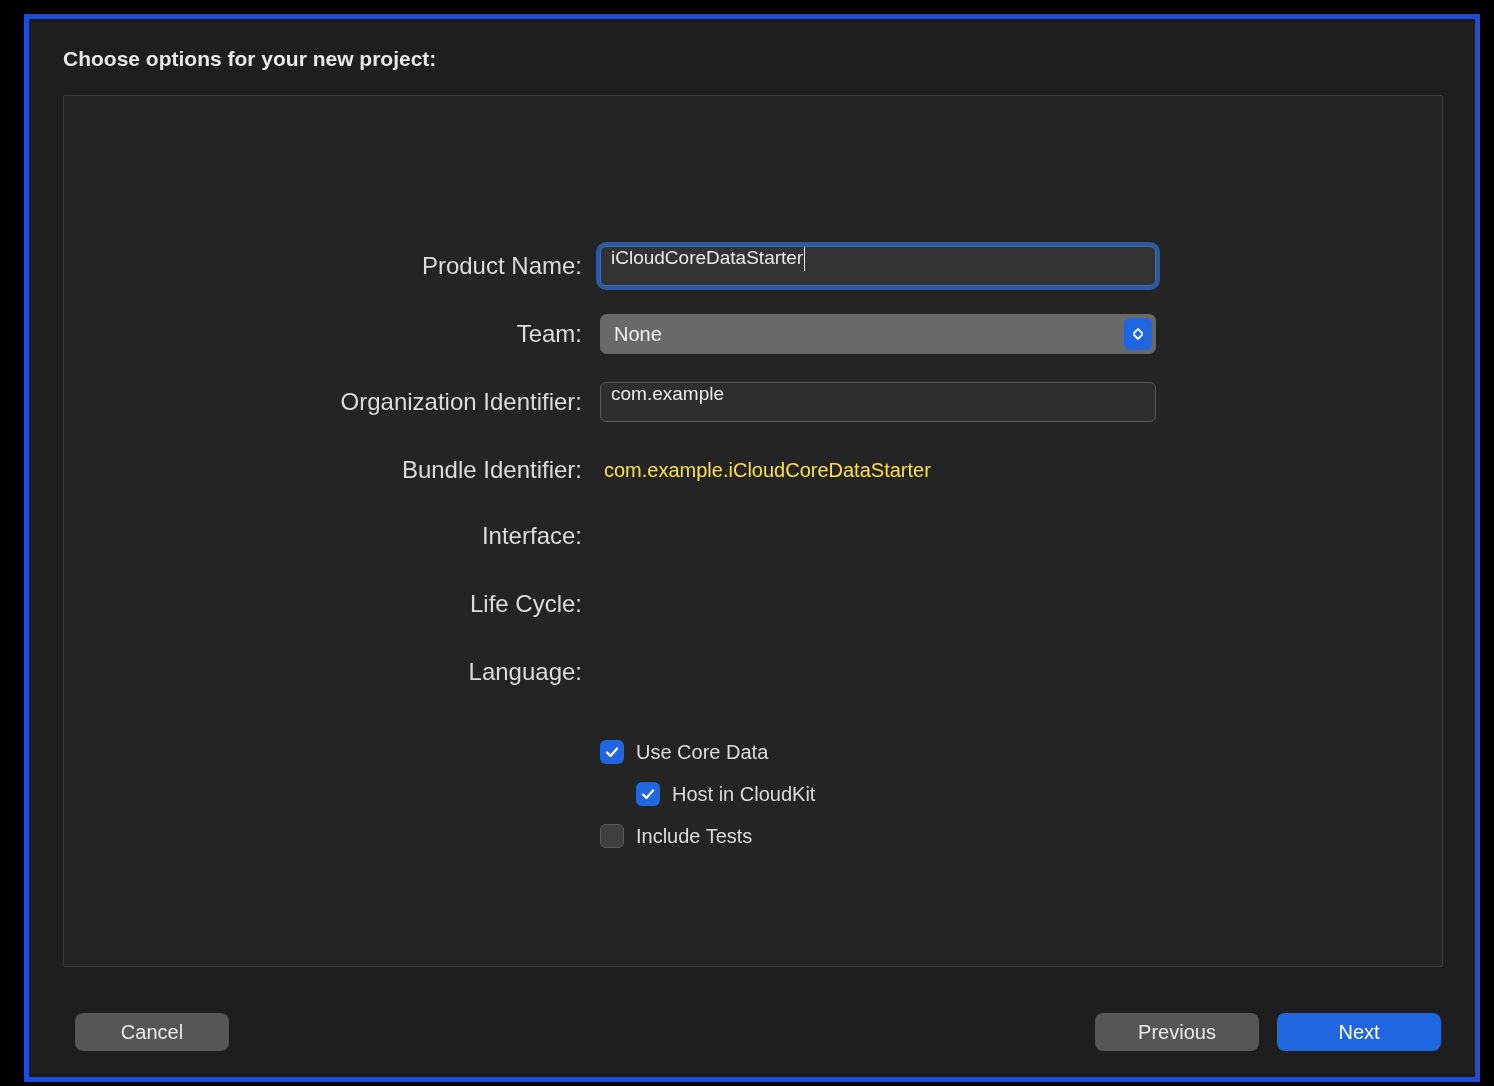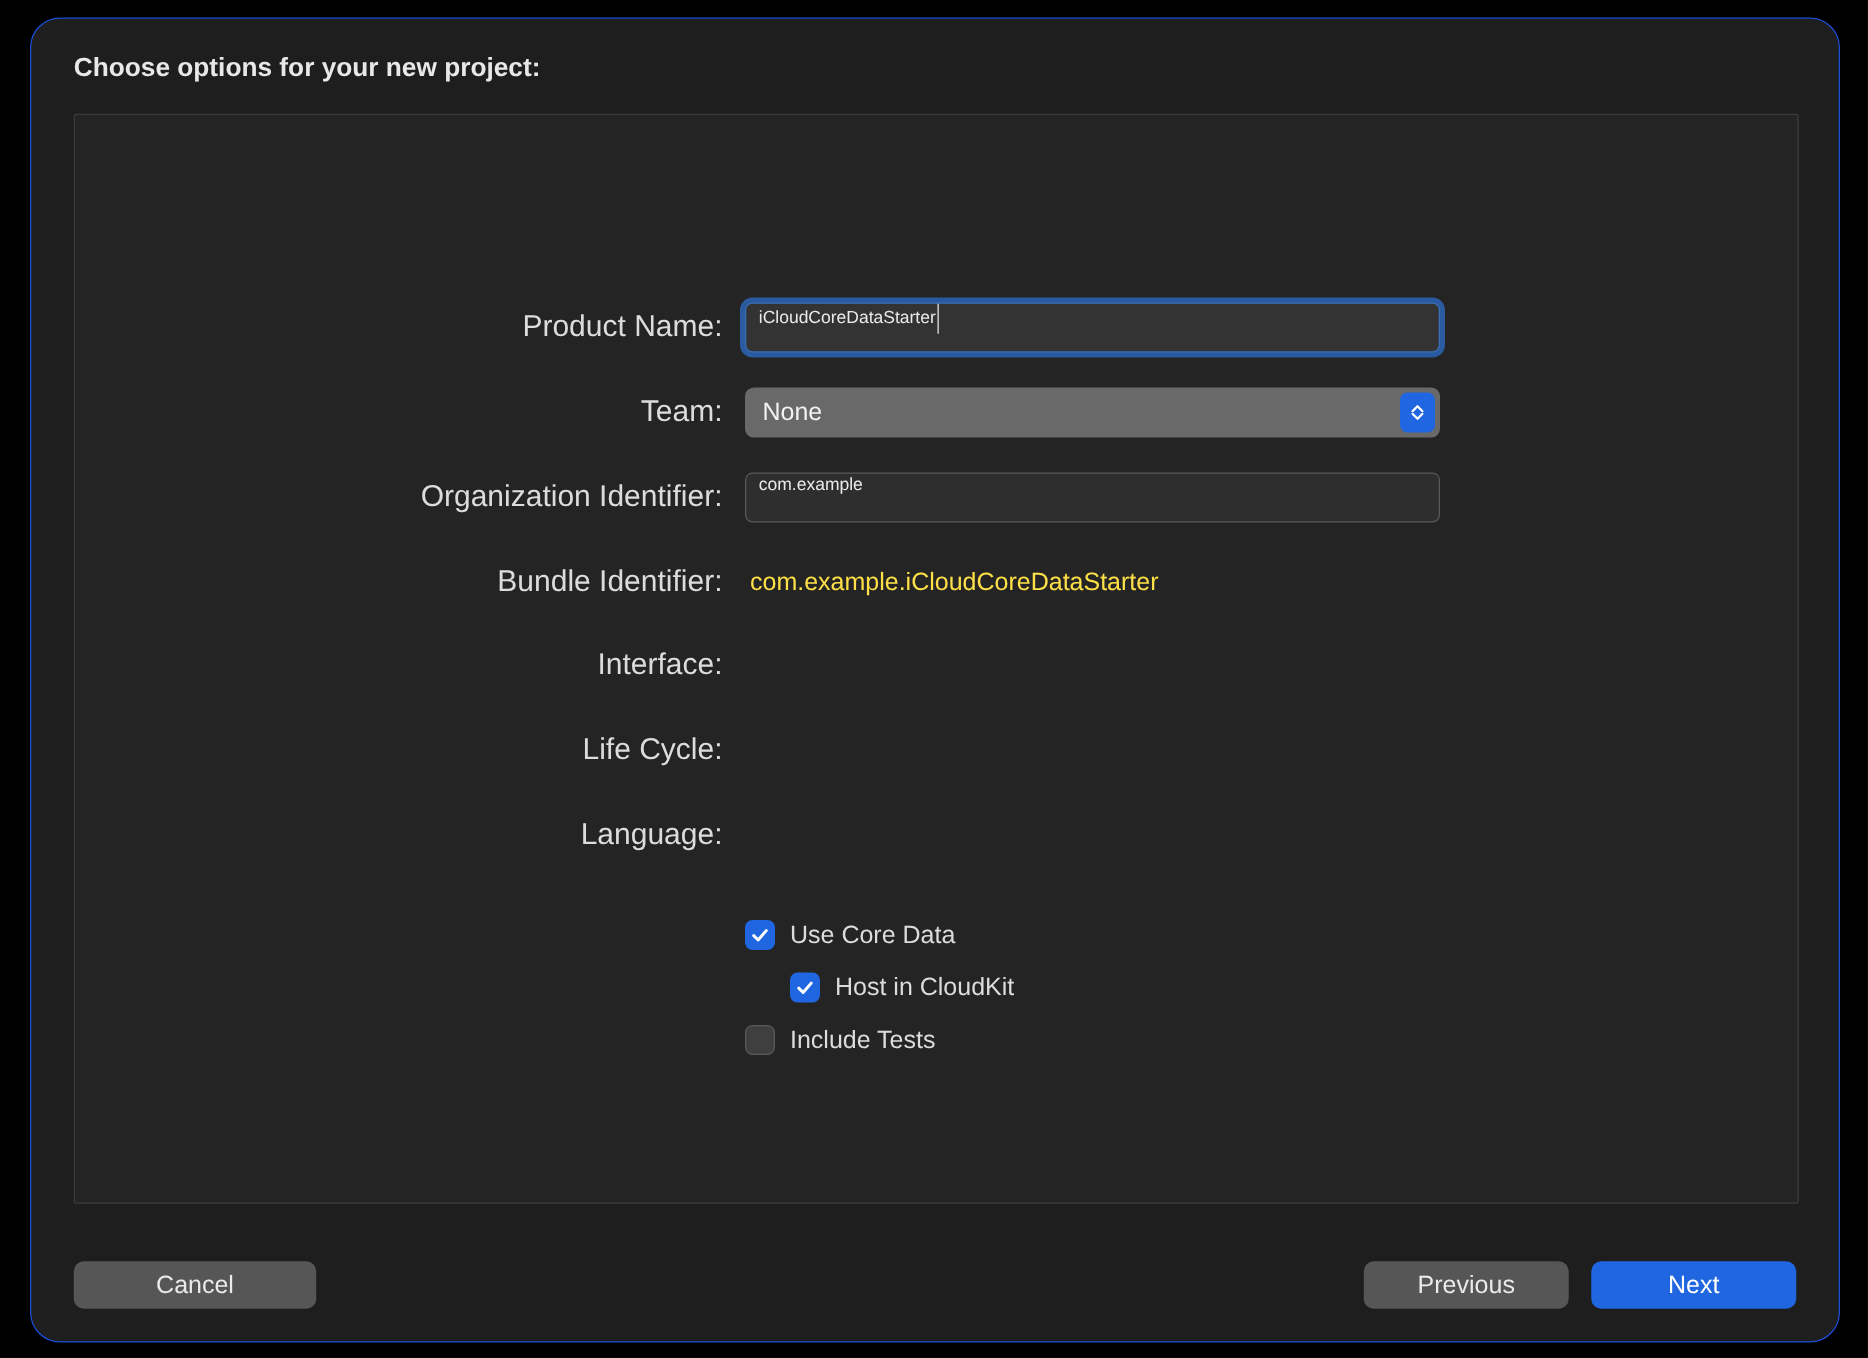--- a/index.html
+++ b/index.html
@@ -18,8 +18,8 @@
     width: 1446px;
     height: 1058px;
     background: #1e1e1e;
-    border: 1px solid #1d4ed8;
-    border-radius: 24px;
+    border: 5px solid #1d4ed8;
+    border-radius: 0;
     box-shadow: 0 0 0 1px rgba(0,0,0,0.4);
   }
   .sheet-title {

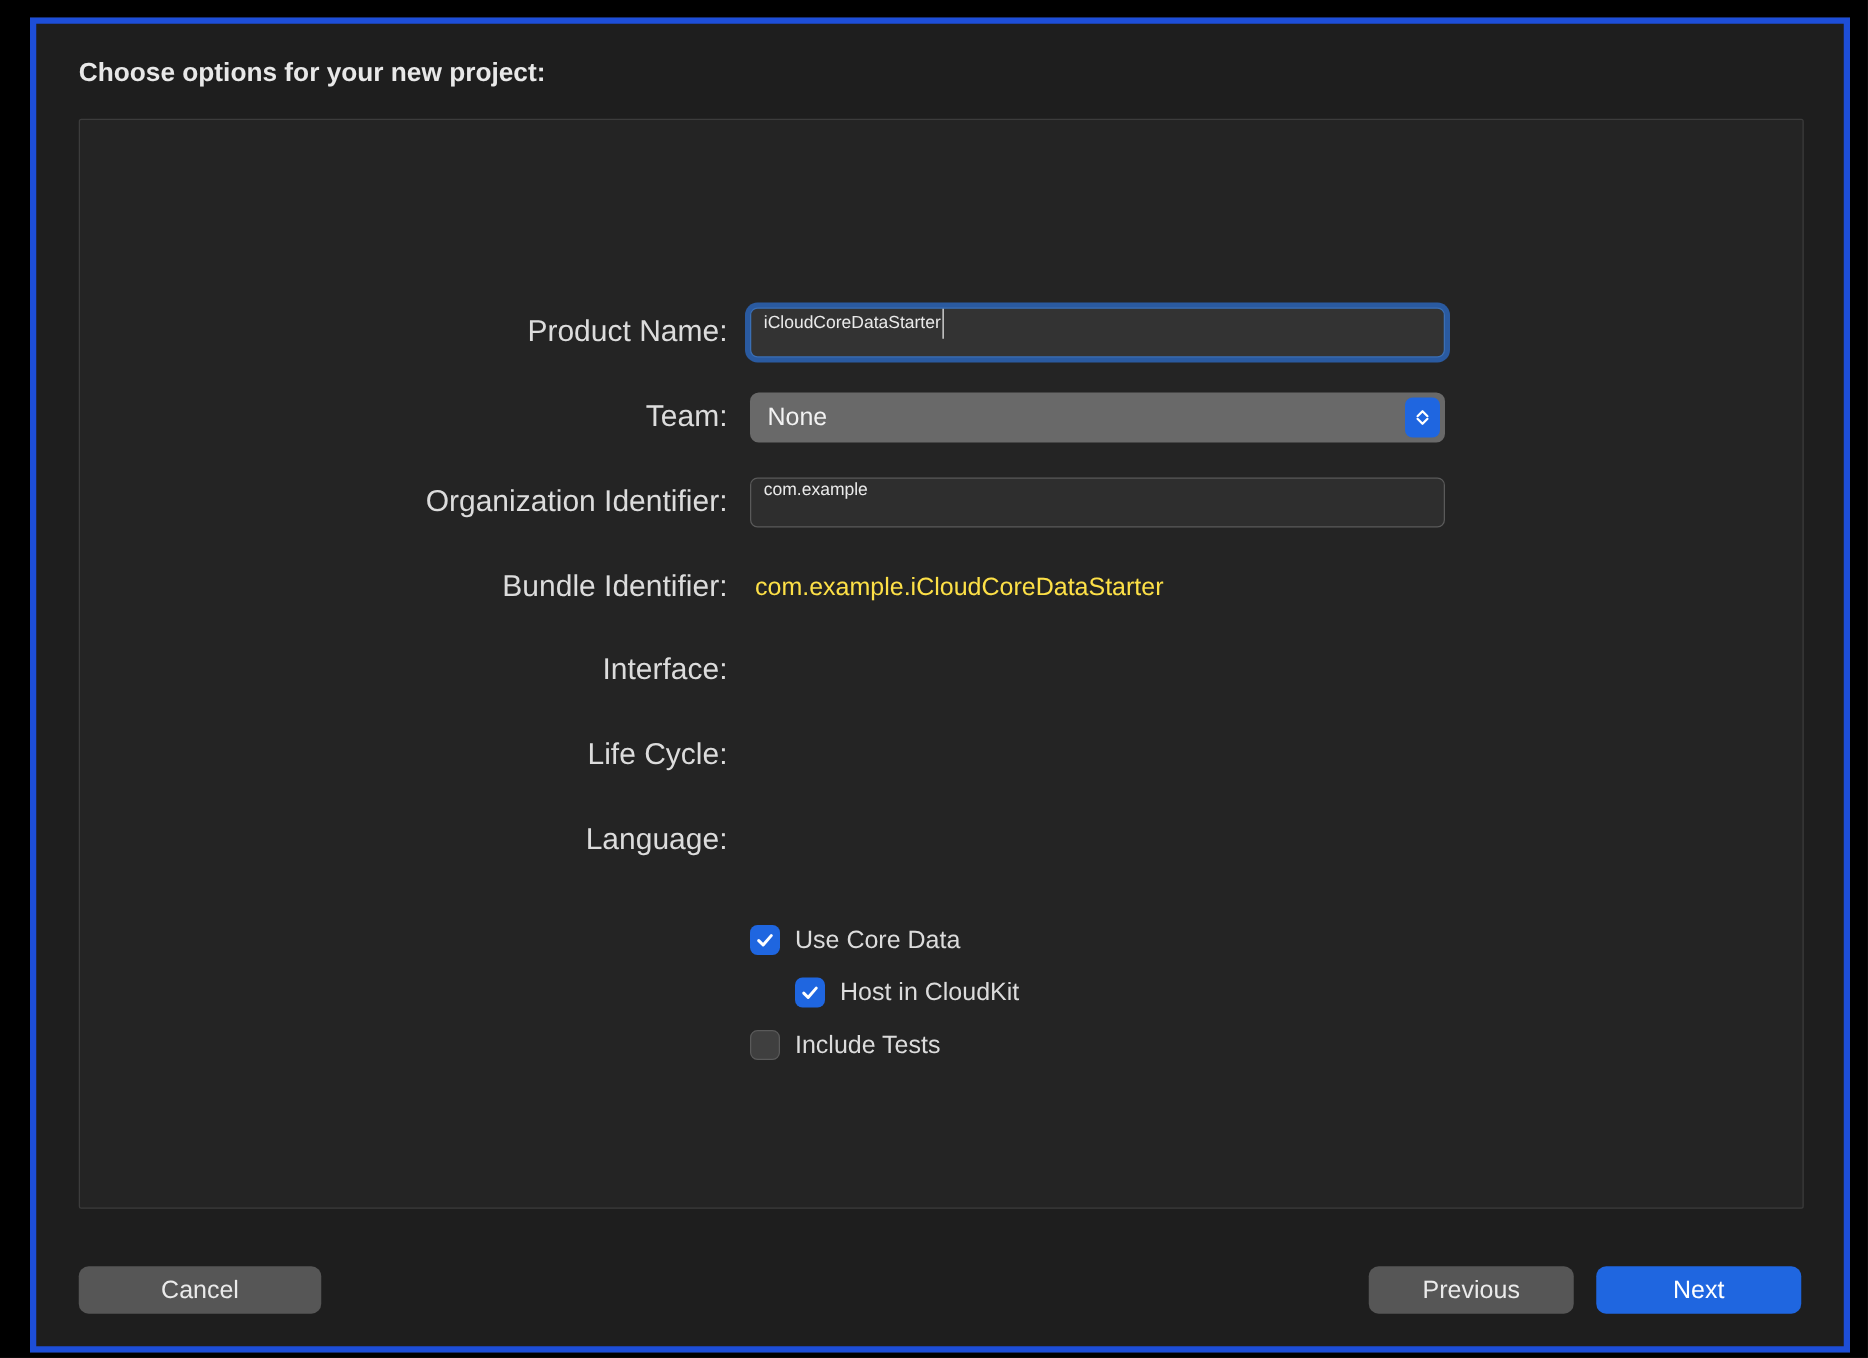--- a/index.html
+++ b/index.html
@@ -72,7 +72,7 @@
     border: 1px solid #5a5a5a;
     border-radius: 6px;
     padding: 0 10px;
-    font-size: 14px;
+    font-size: 19px;
     color: #eaeaea;
     box-sizing: border-box;
   }

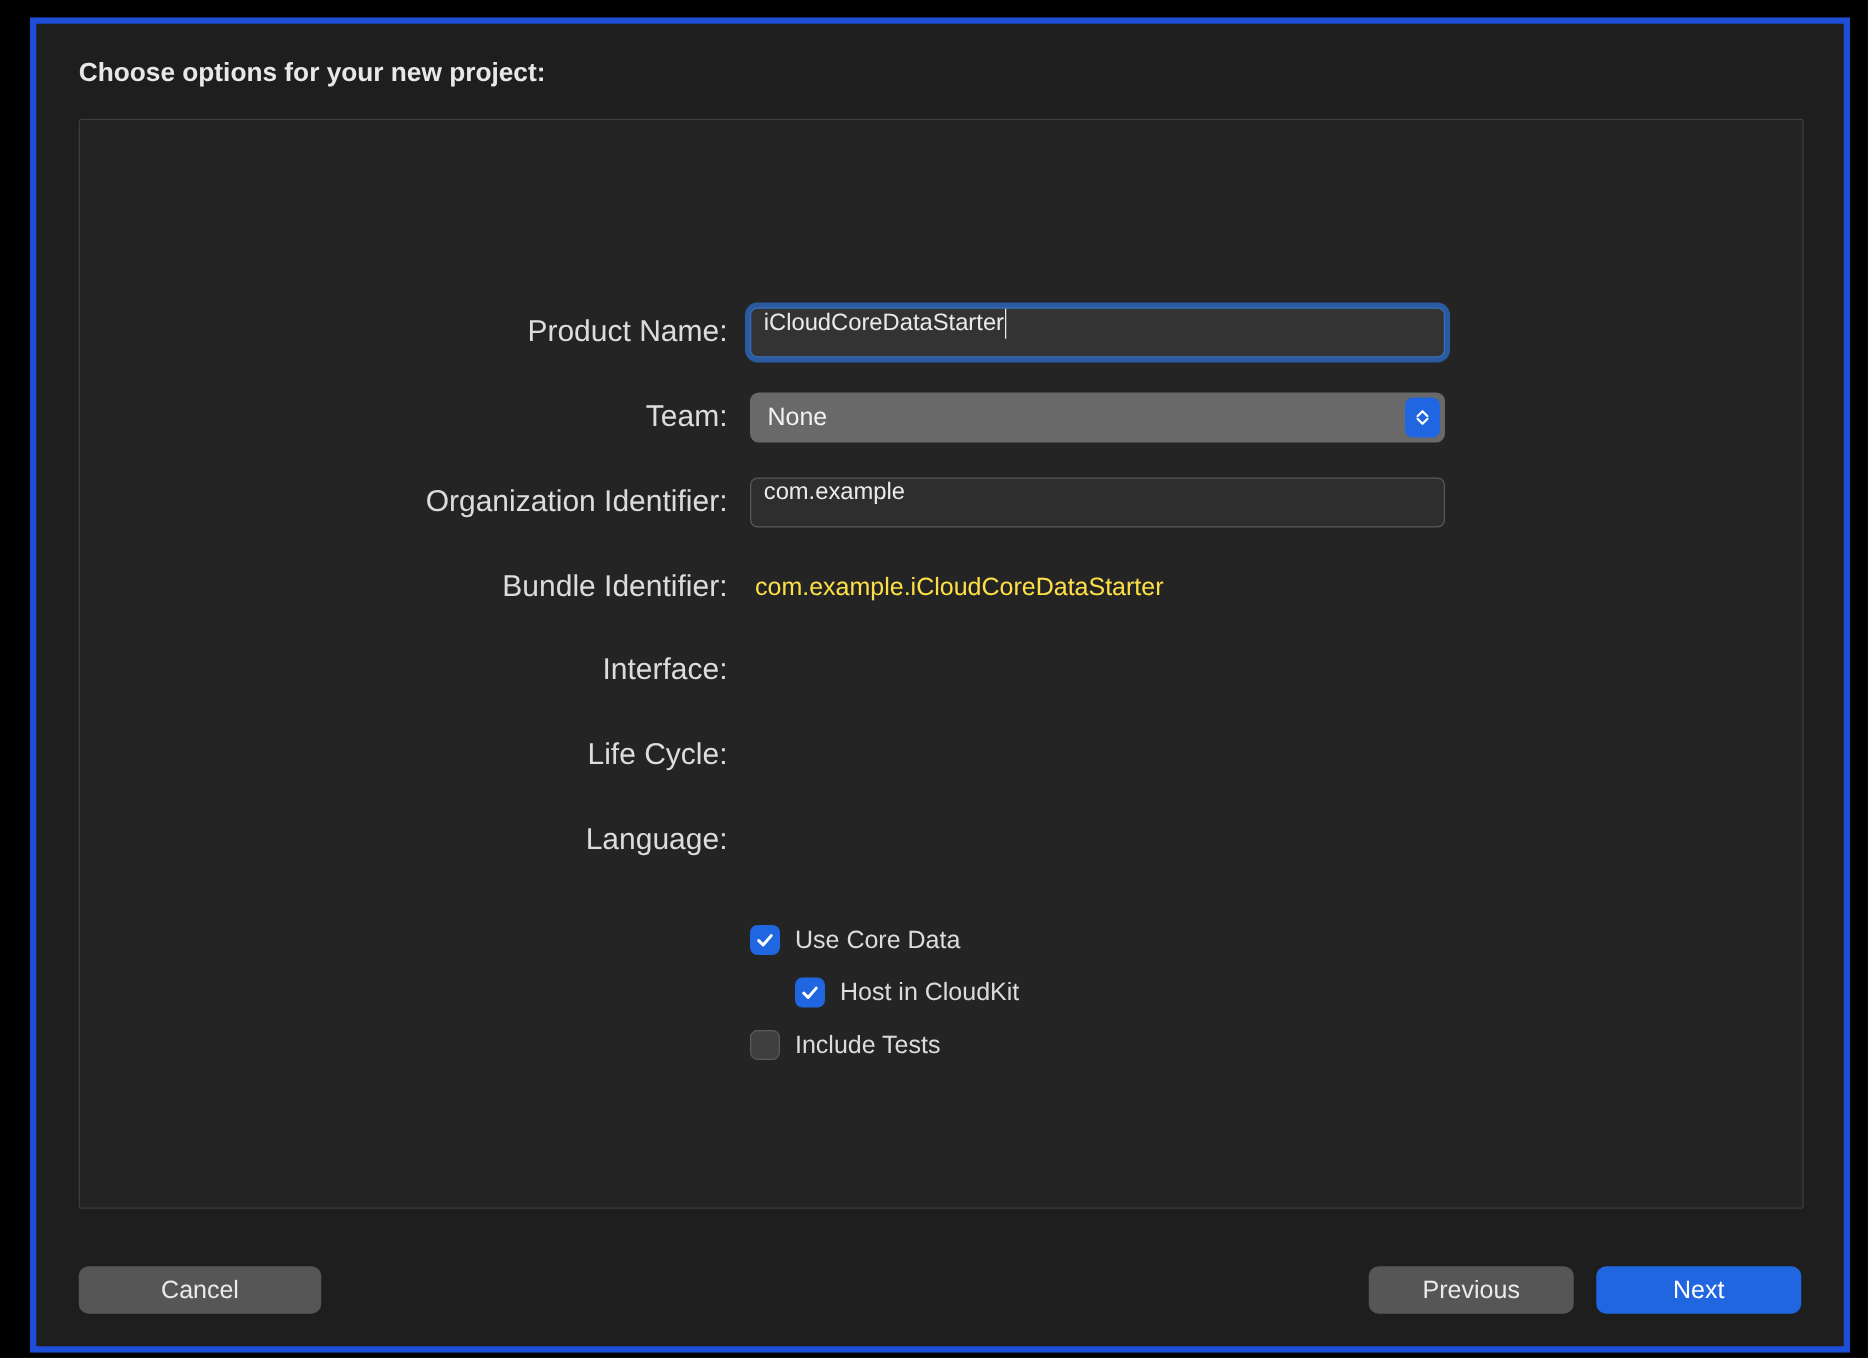--- a/index.html
+++ b/index.html
@@ -181,7 +181,7 @@
     background: #1f66e0;
     color: #ffffff;
   }
-  .btn-cancel { position: absolute; left: 0; width: 194px; }
+  .btn-cancel { position: absolute; left: 12px; width: 154px; }
   .btn-prev  { position: absolute; right: 182px; width: 164px; }
   .btn-next  { position: absolute; right: 0; width: 164px; }
   .cb-gap-top { height: 18px; }

